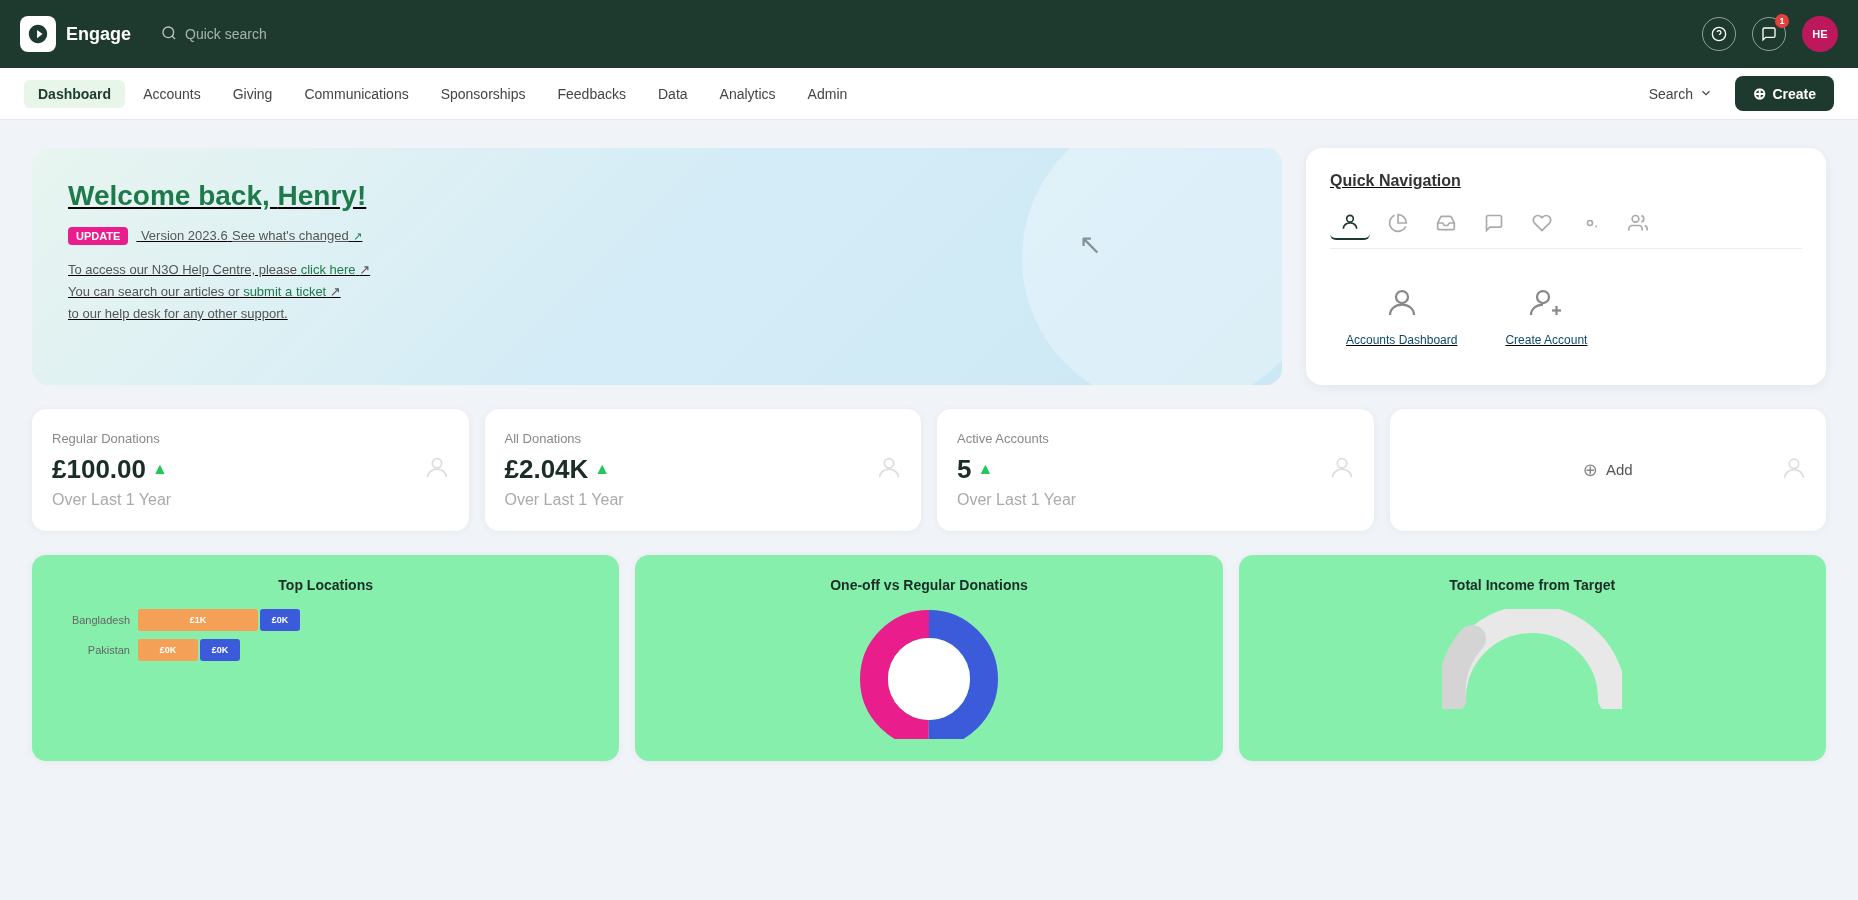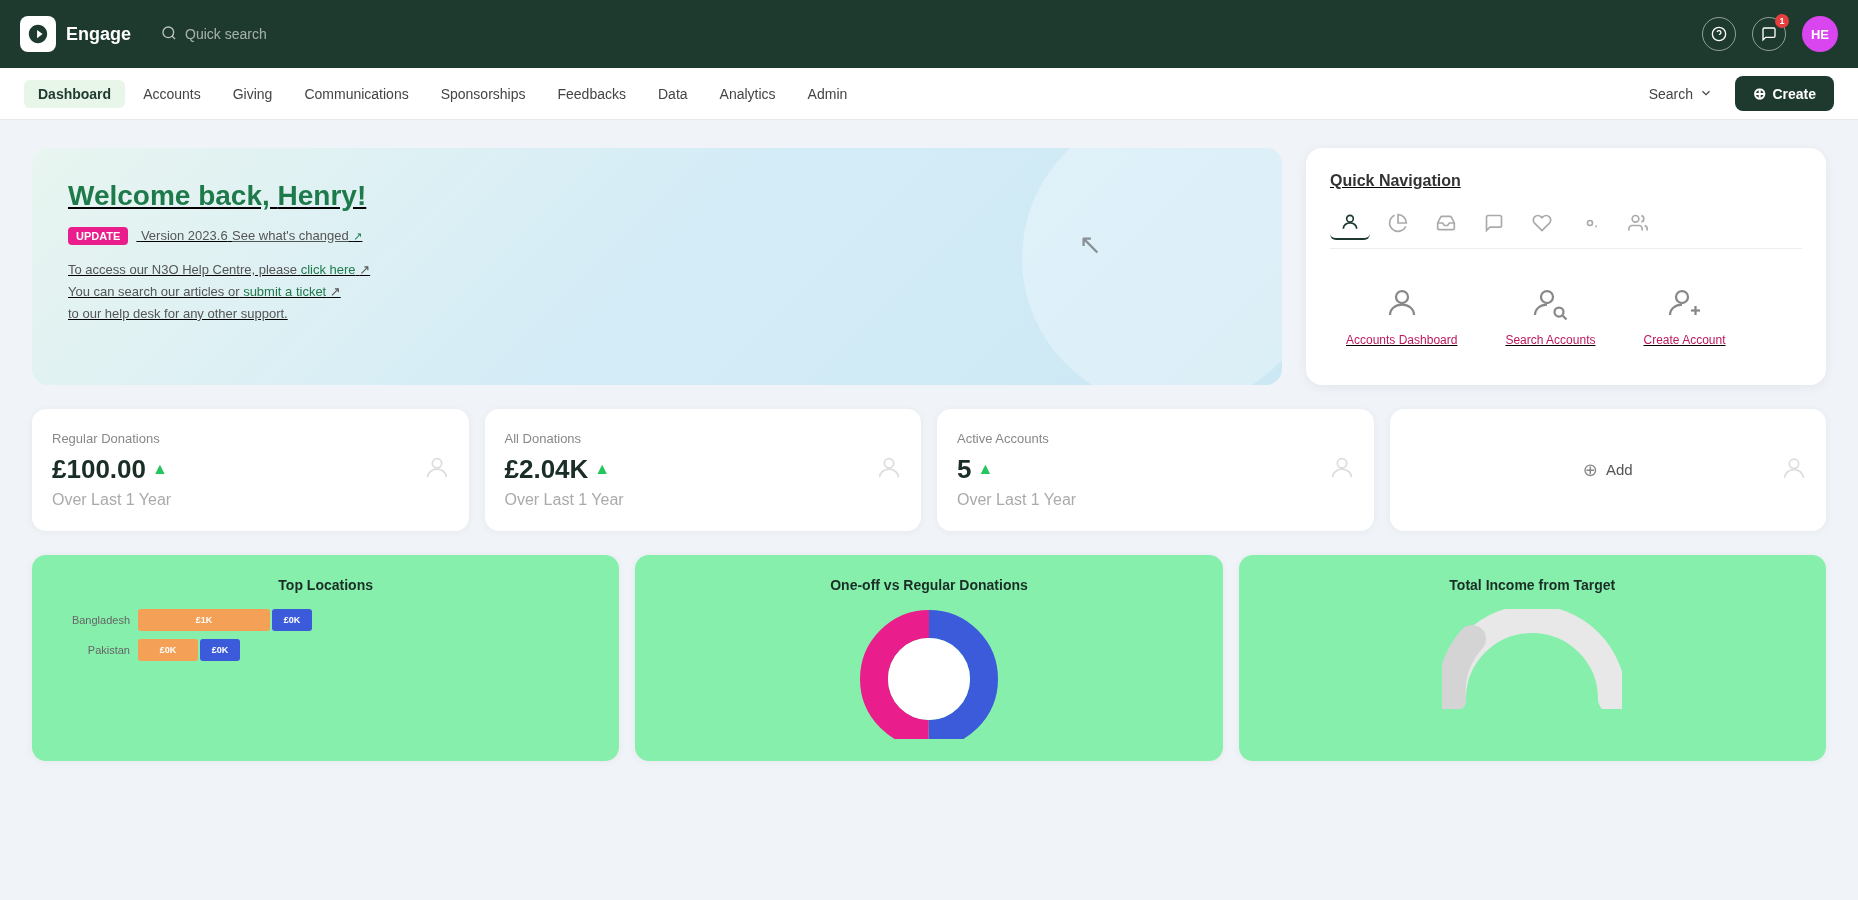--- a/index.html
+++ b/index.html
@@ -81,9 +81,9 @@
       width: 36px;
       height: 36px;
       border-radius: 50%;
-      background: #d946ef;
+      background: #be185d;
       color: white;
-      font-size: 13px;
+      font-size: 11px;
       font-weight: 700;
       display: flex;
       align-items: center;

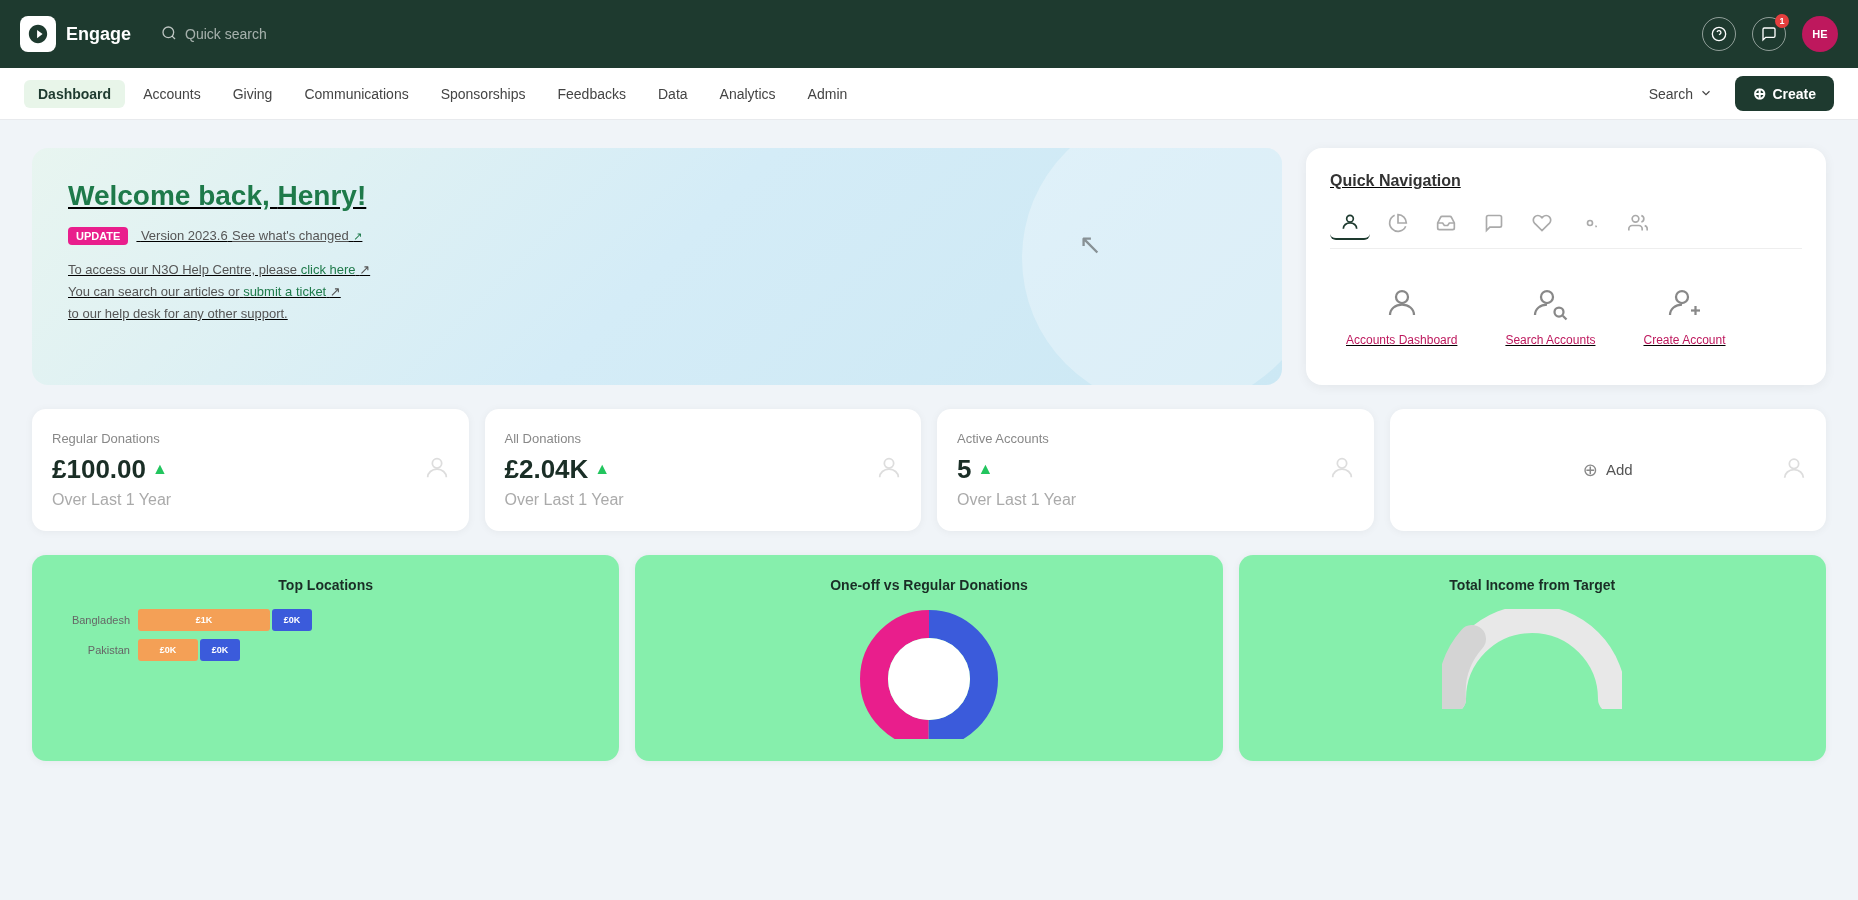--- a/index.html
+++ b/index.html
@@ -276,7 +276,7 @@
     }
     .qn-item-label {
       font-size: 12px;
-      color: #be185d;
+      color: #0c4a6e;
       text-align: right;
       line-height: 1.3;
     }

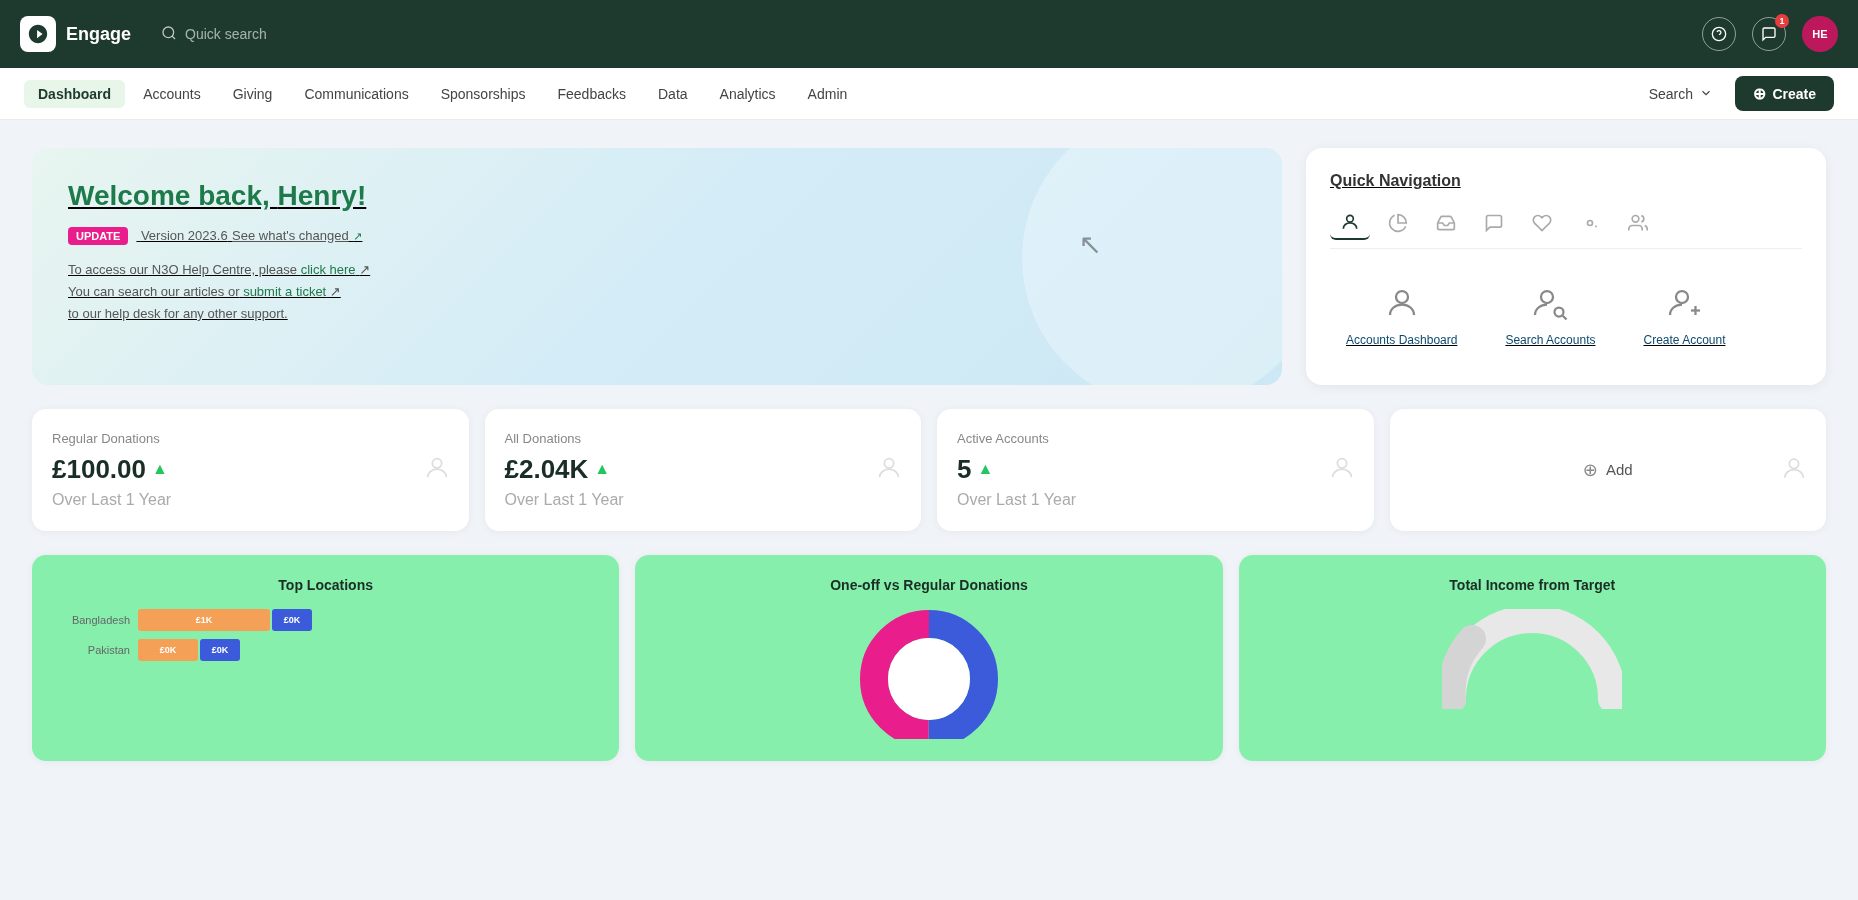--- a/index.html
+++ b/index.html
@@ -573,17 +573,6 @@
           <div class="qn-item-label">Accounts Dashboard</div>
         </div>
 
-        <div class="qn-item">
-          <div class="qn-item-icon">
-            <svg width="36" height="36" viewBox="0 0 24 24" fill="none" stroke="#888" stroke-width="1.5">
-              <circle cx="10" cy="8" r="4"></circle>
-                <path d="M2 20c0-4 3.6-7 8-7"></path>
-                <circle cx="18" cy="18" r="3"></circle>
-                <line x1="20.5" y1="20.5" x2="23" y2="23"></line>
-            </svg>
-          </div>
-          <div class="qn-item-label">Search Accounts</div>
-        </div>
 
         <div class="qn-item">
           <div class="qn-item-icon">

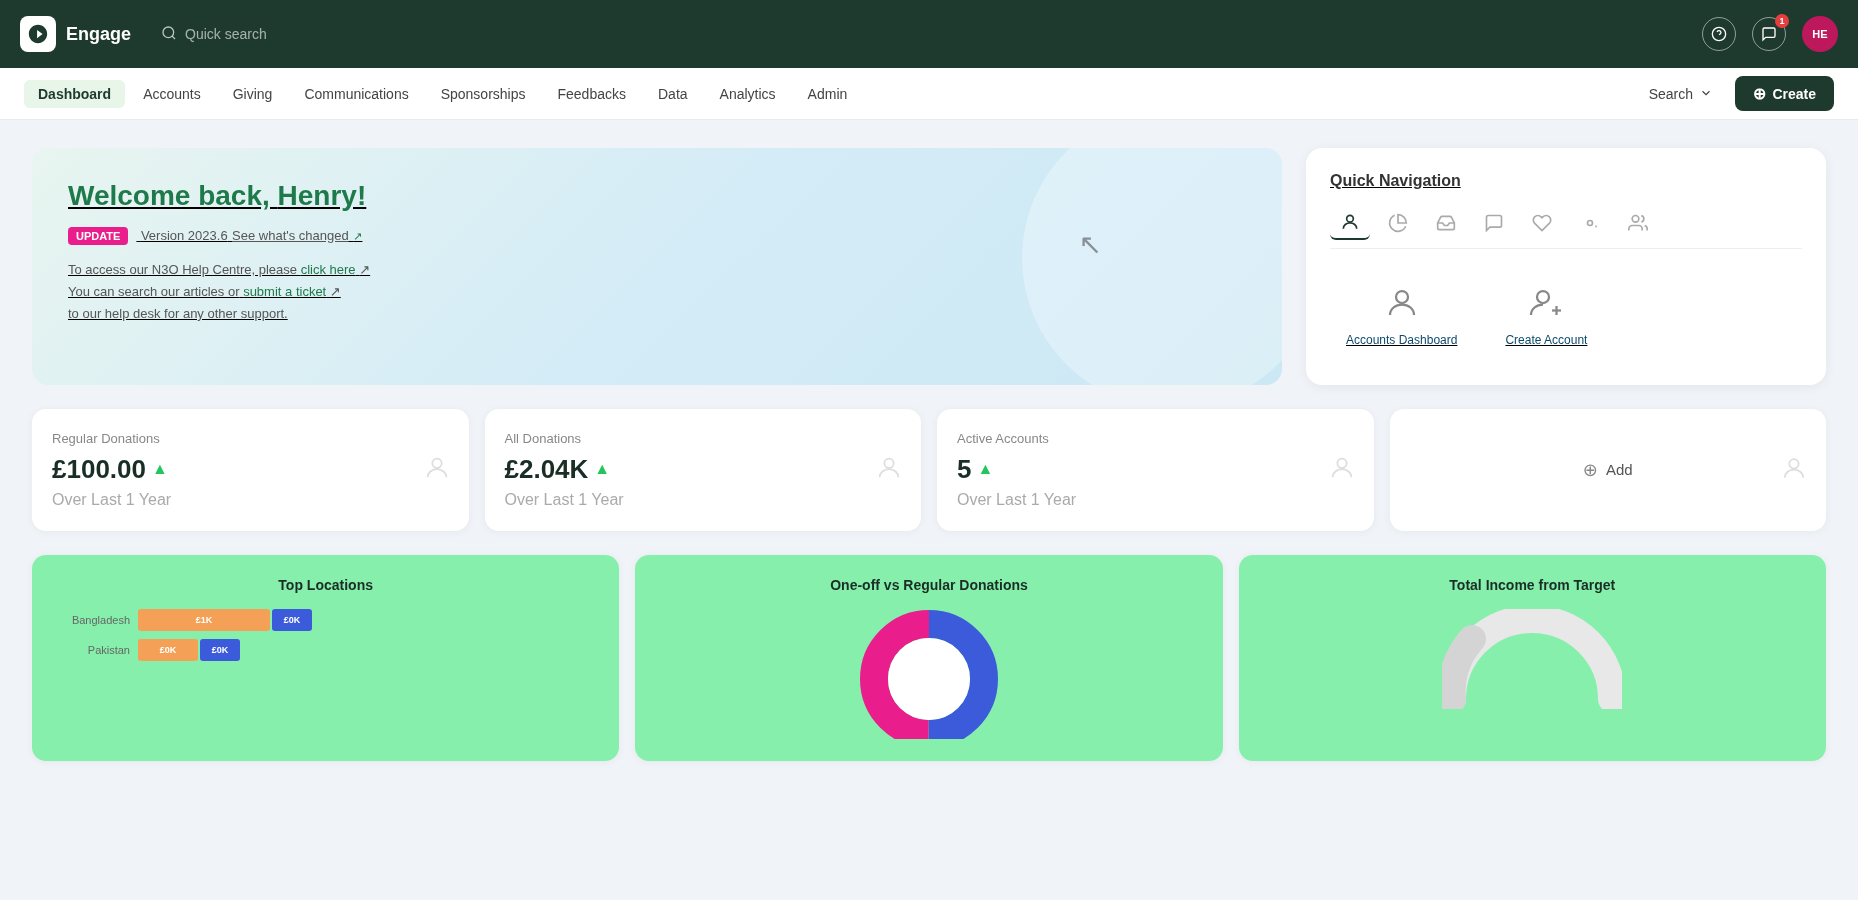--- a/index.html
+++ b/index.html
@@ -658,7 +658,7 @@
           <div class="bar-row">
             <div class="bar-label">Bangladesh</div>
             <div class="bar-group">
-              <div class="bar-seg" style="background:#f4a056;width:132px;">£1K</div>
+              <div class="bar-seg" style="background:#f4a056;width:120px;">£1K</div>
               <div class="bar-seg" style="background:#3b5bdb;width:40px;">£0K</div>
             </div>
           </div>

